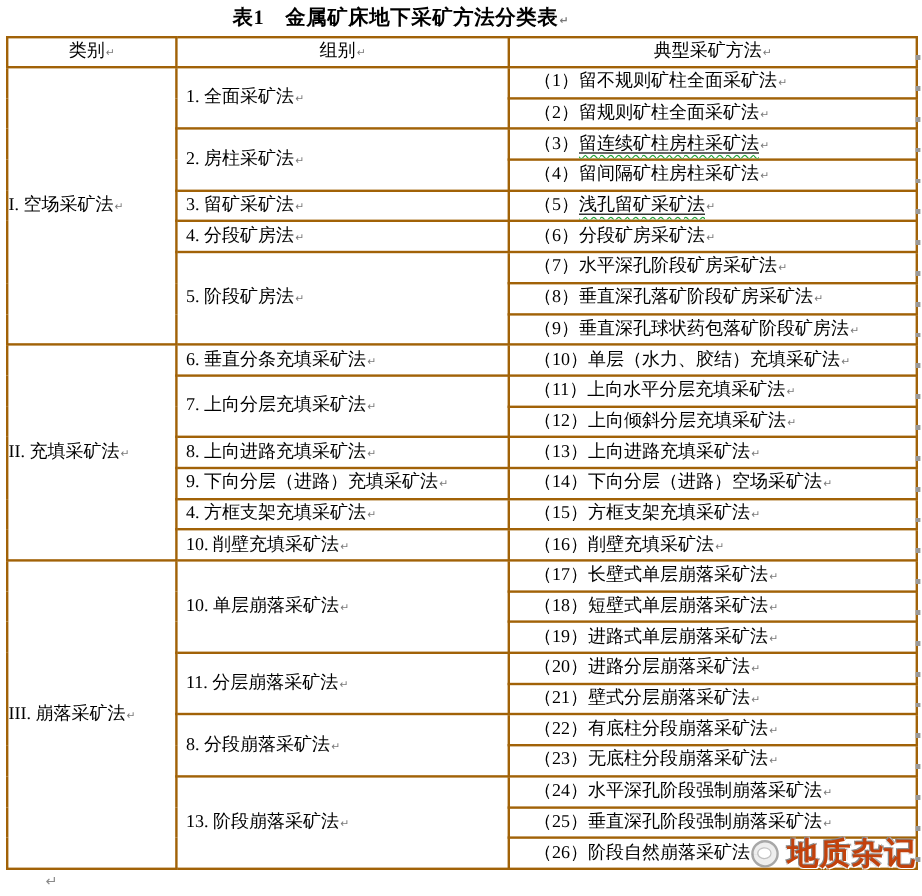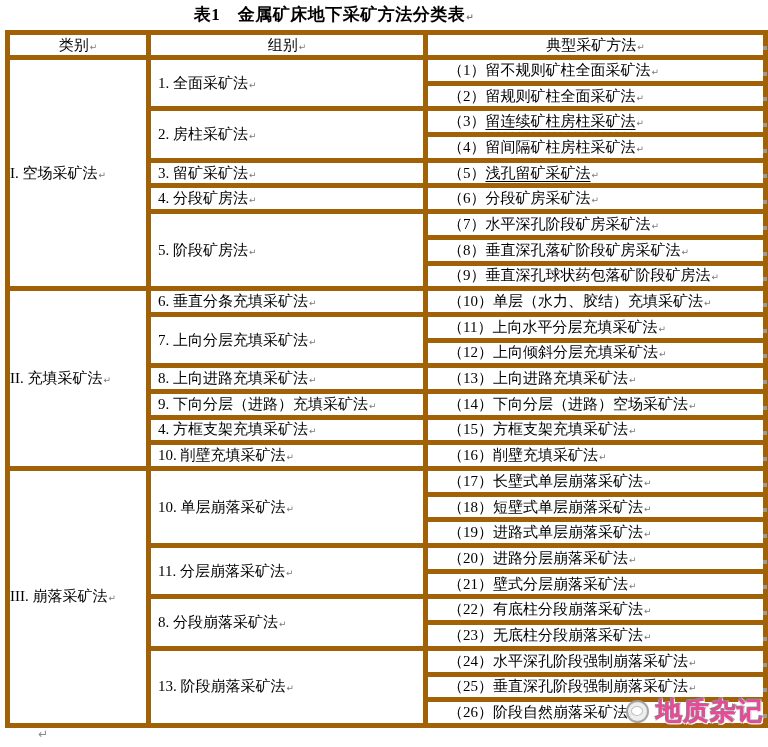--- a/index.html
+++ b/index.html
@@ -8,7 +8,7 @@
   table.cls{position:absolute;left:5px;top:30px;width:758px;border-collapse:collapse;table-layout:fixed;}
   .cls tr{height:25.7px;}
   .cls tr.hrow{height:25px;}
-  .cls td{border:5px solid #a16207;font-size:15px;vertical-align:middle;padding:0;overflow:hidden;white-space:nowrap;line-height:1;}
+  .cls td{border:2px solid #a16207;font-size:15px;vertical-align:middle;padding:0;overflow:hidden;white-space:nowrap;line-height:1;}
   .cls td.hd{text-align:center;}
   .cls td.cat{text-align:left;}
   .cls td.g{padding-left:7px;}

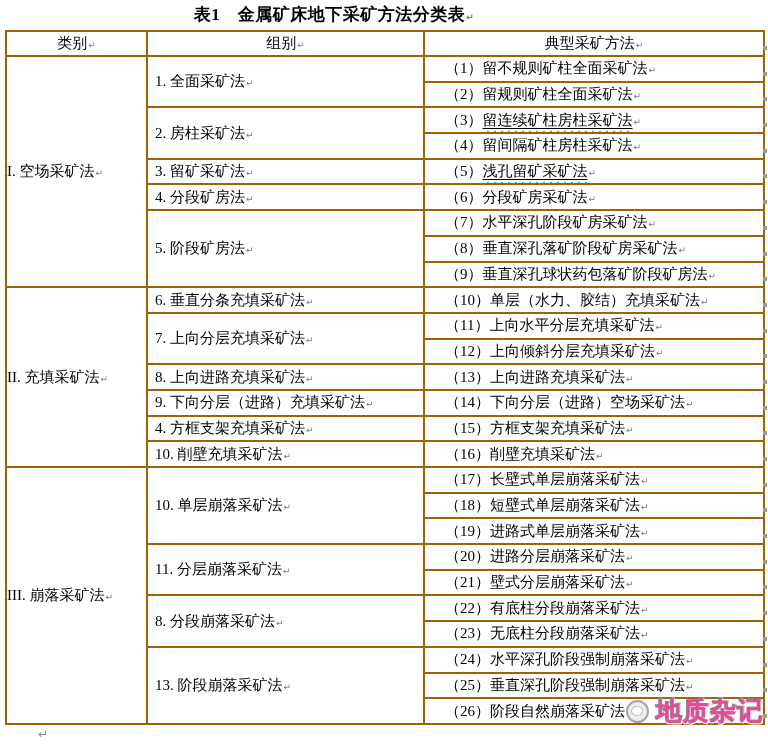--- a/index.html
+++ b/index.html
@@ -22,7 +22,7 @@
   .wm{position:absolute;left:626px;top:695px;height:32px;display:flex;align-items:center;z-index:5;}
   .wm-icon{width:23px;height:23px;border-radius:50%;background:#ededed;border:2px solid #a0a0a0;box-sizing:border-box;position:relative;opacity:.92;flex:0 0 auto;}
   .wm-icon::after{content:"";position:absolute;left:3px;top:4px;width:10px;height:8px;border-radius:50%;background:#fff;border:1px solid #bcbcbc;}
-  .wm-text{margin-left:7px;font-size:26px;font-weight:700;letter-spacing:1px;color:#ec4899;white-space:nowrap;
+  .wm-text{margin-left:7px;font-size:26px;font-weight:700;letter-spacing:1px;color:#c2410c;white-space:nowrap;
     text-shadow:-1px -1px 0 #878787,1px 1px 0 #ffffff,1px -1px 0 #ababab,-1px 1px 0 #dedede;
     font-family:"Liberation Sans","DejaVu Sans",sans-serif;}
 </style>

